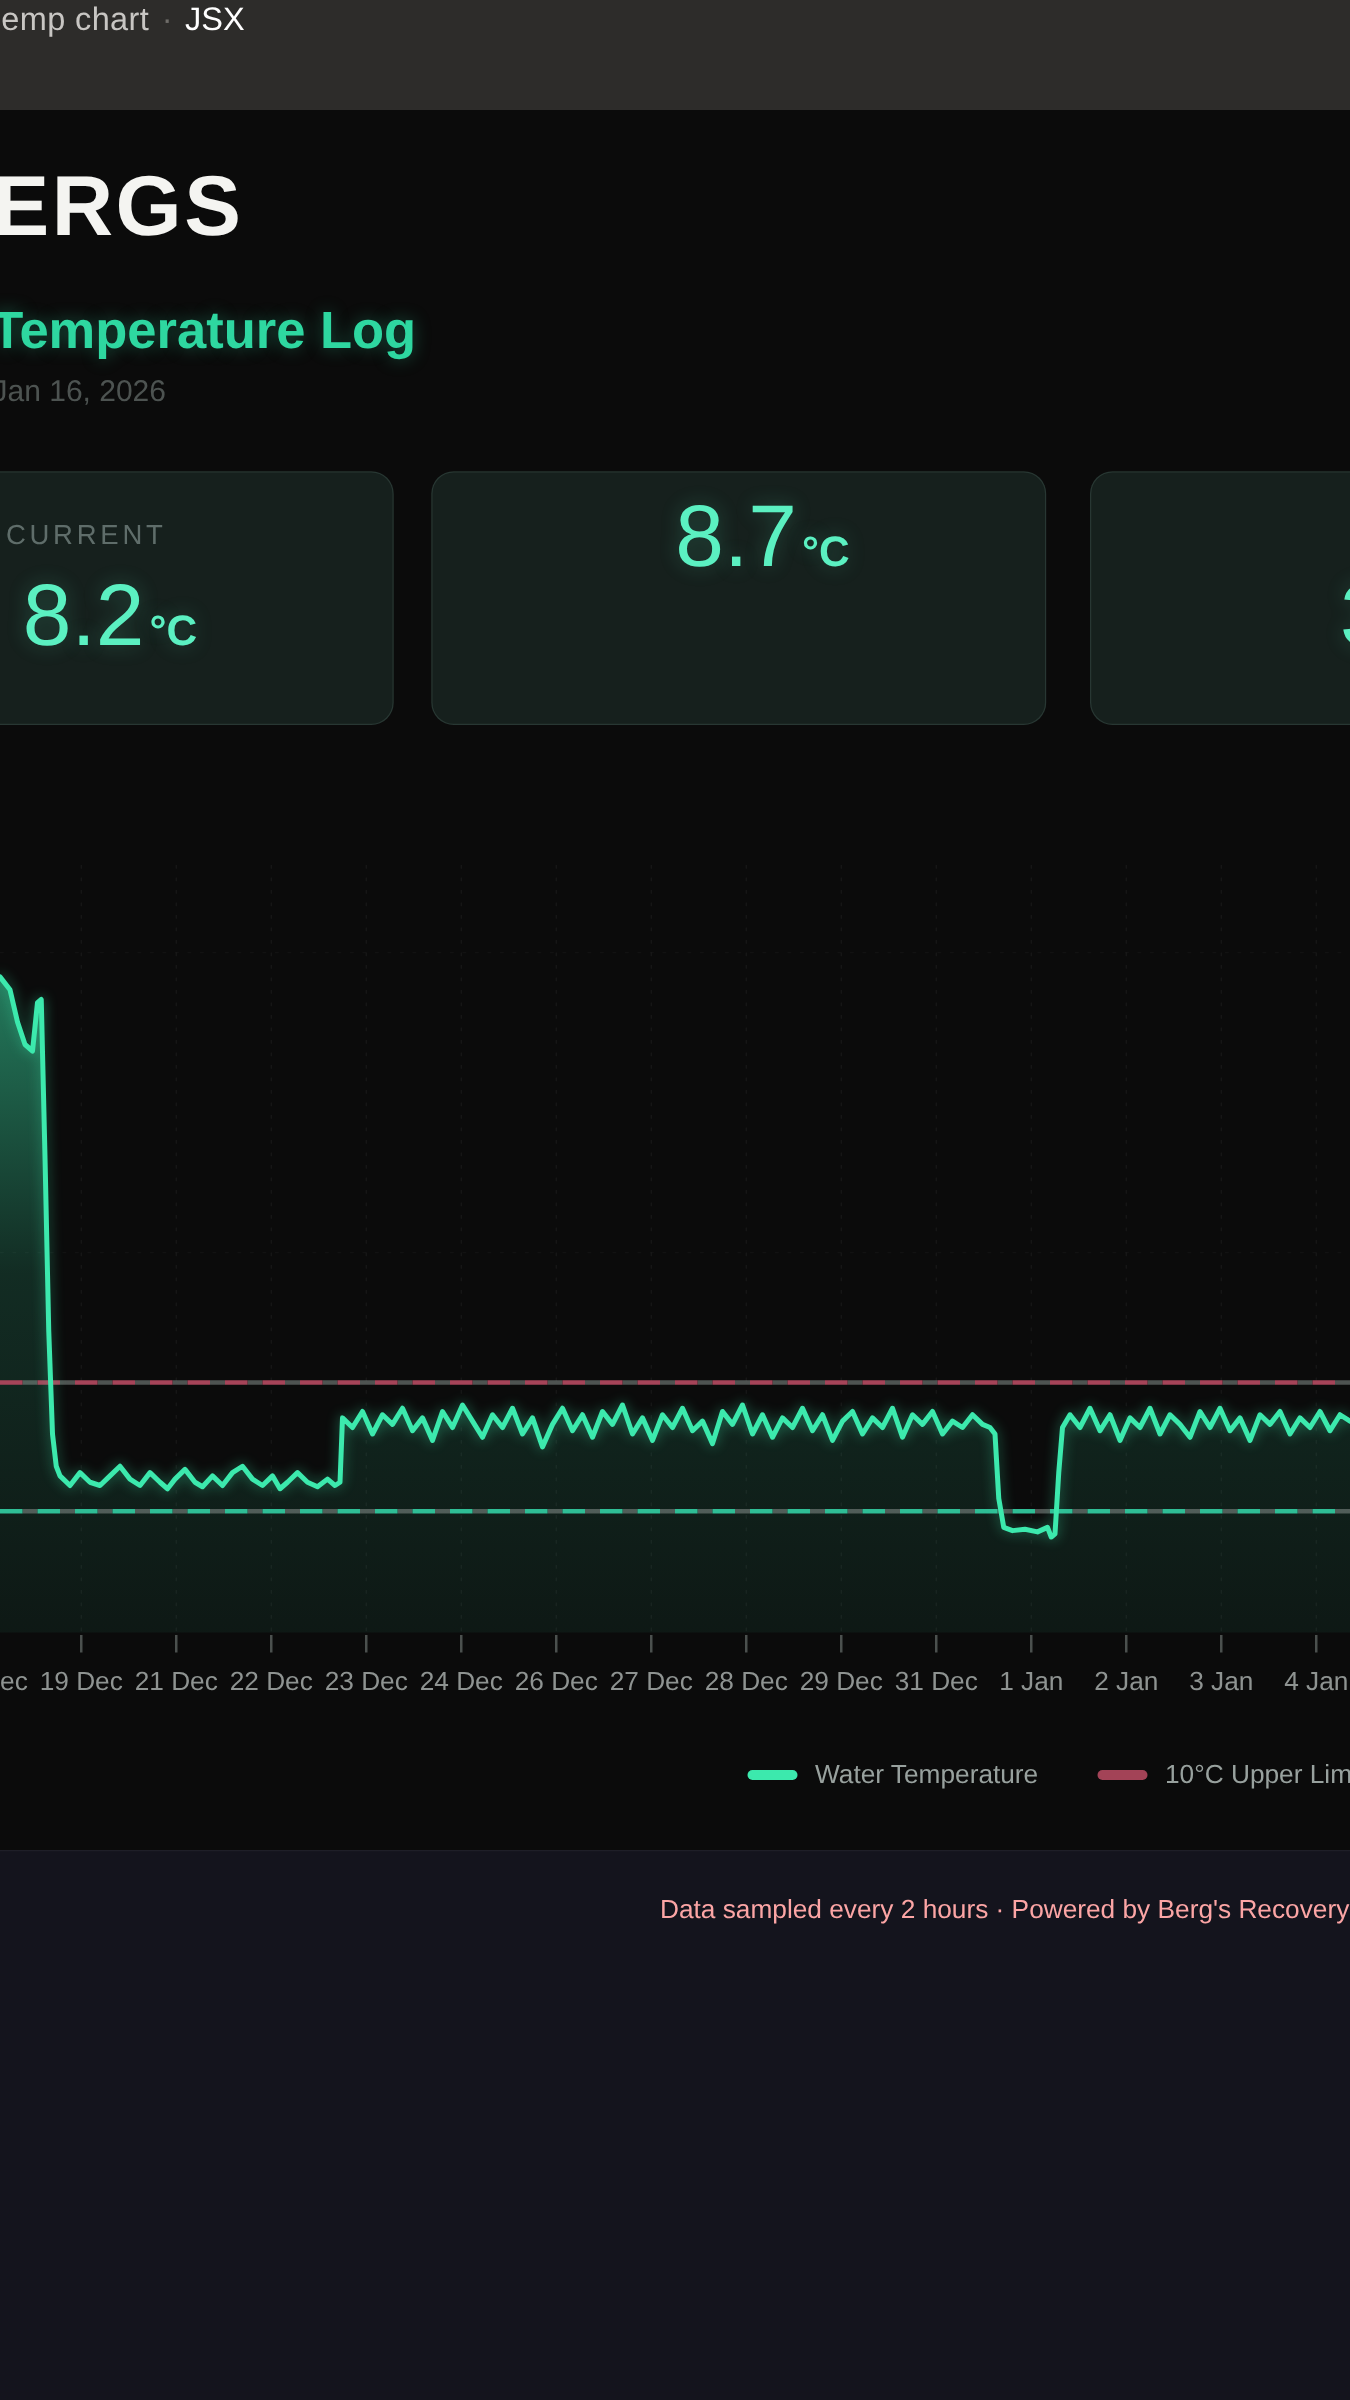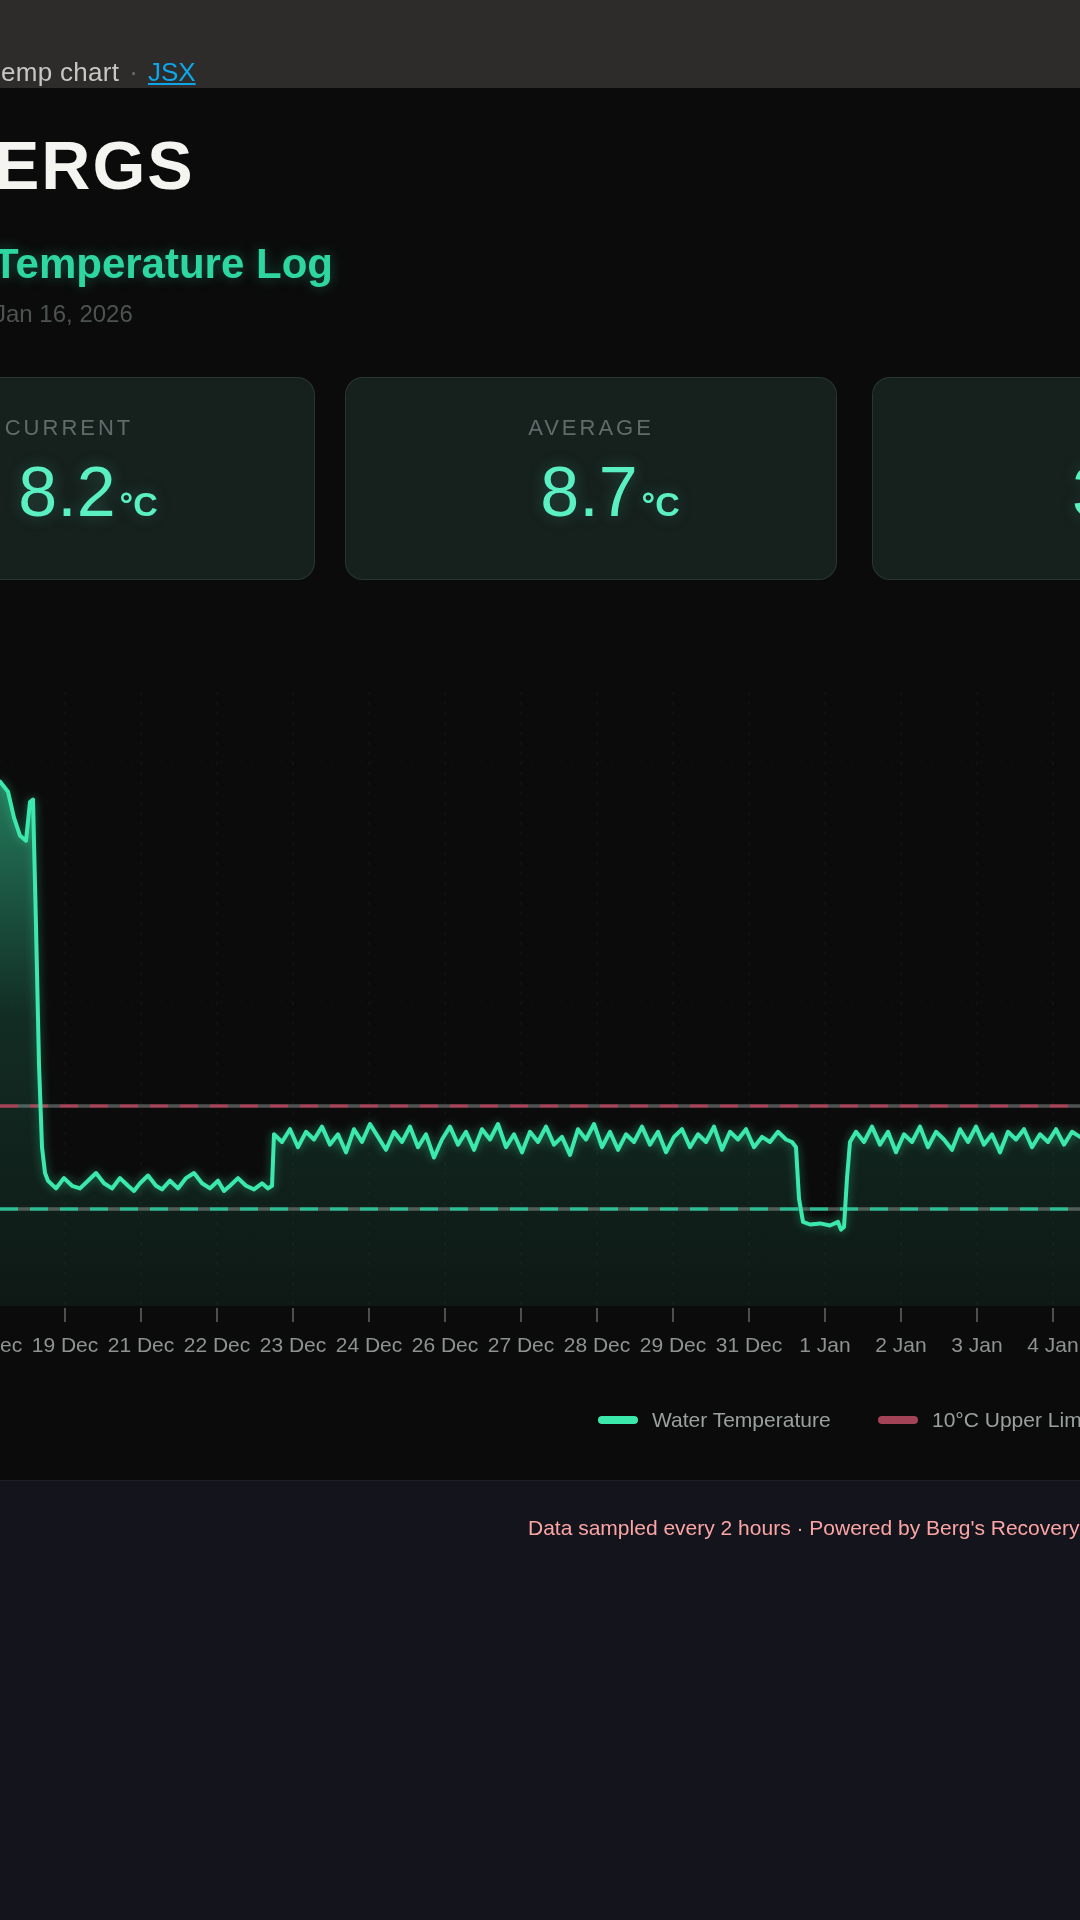--- a/index.html
+++ b/index.html
@@ -13,7 +13,7 @@
   
   .topbar {
     position:absolute; left:0; top:0; width:1080px; height:88px;
-    background:#2d2c2a; display:flex; align-items:flex-end;
+    background:#2d2c2a; display:flex; align-items:flex-start;
   }
   .topbar .tab { display:flex; align-items:baseline; margin-left:1px; cursor:default; }
   .topbar .tab-title { font-size:26px; color:#c8c6c3; font-weight:400; letter-spacing:.3px; }

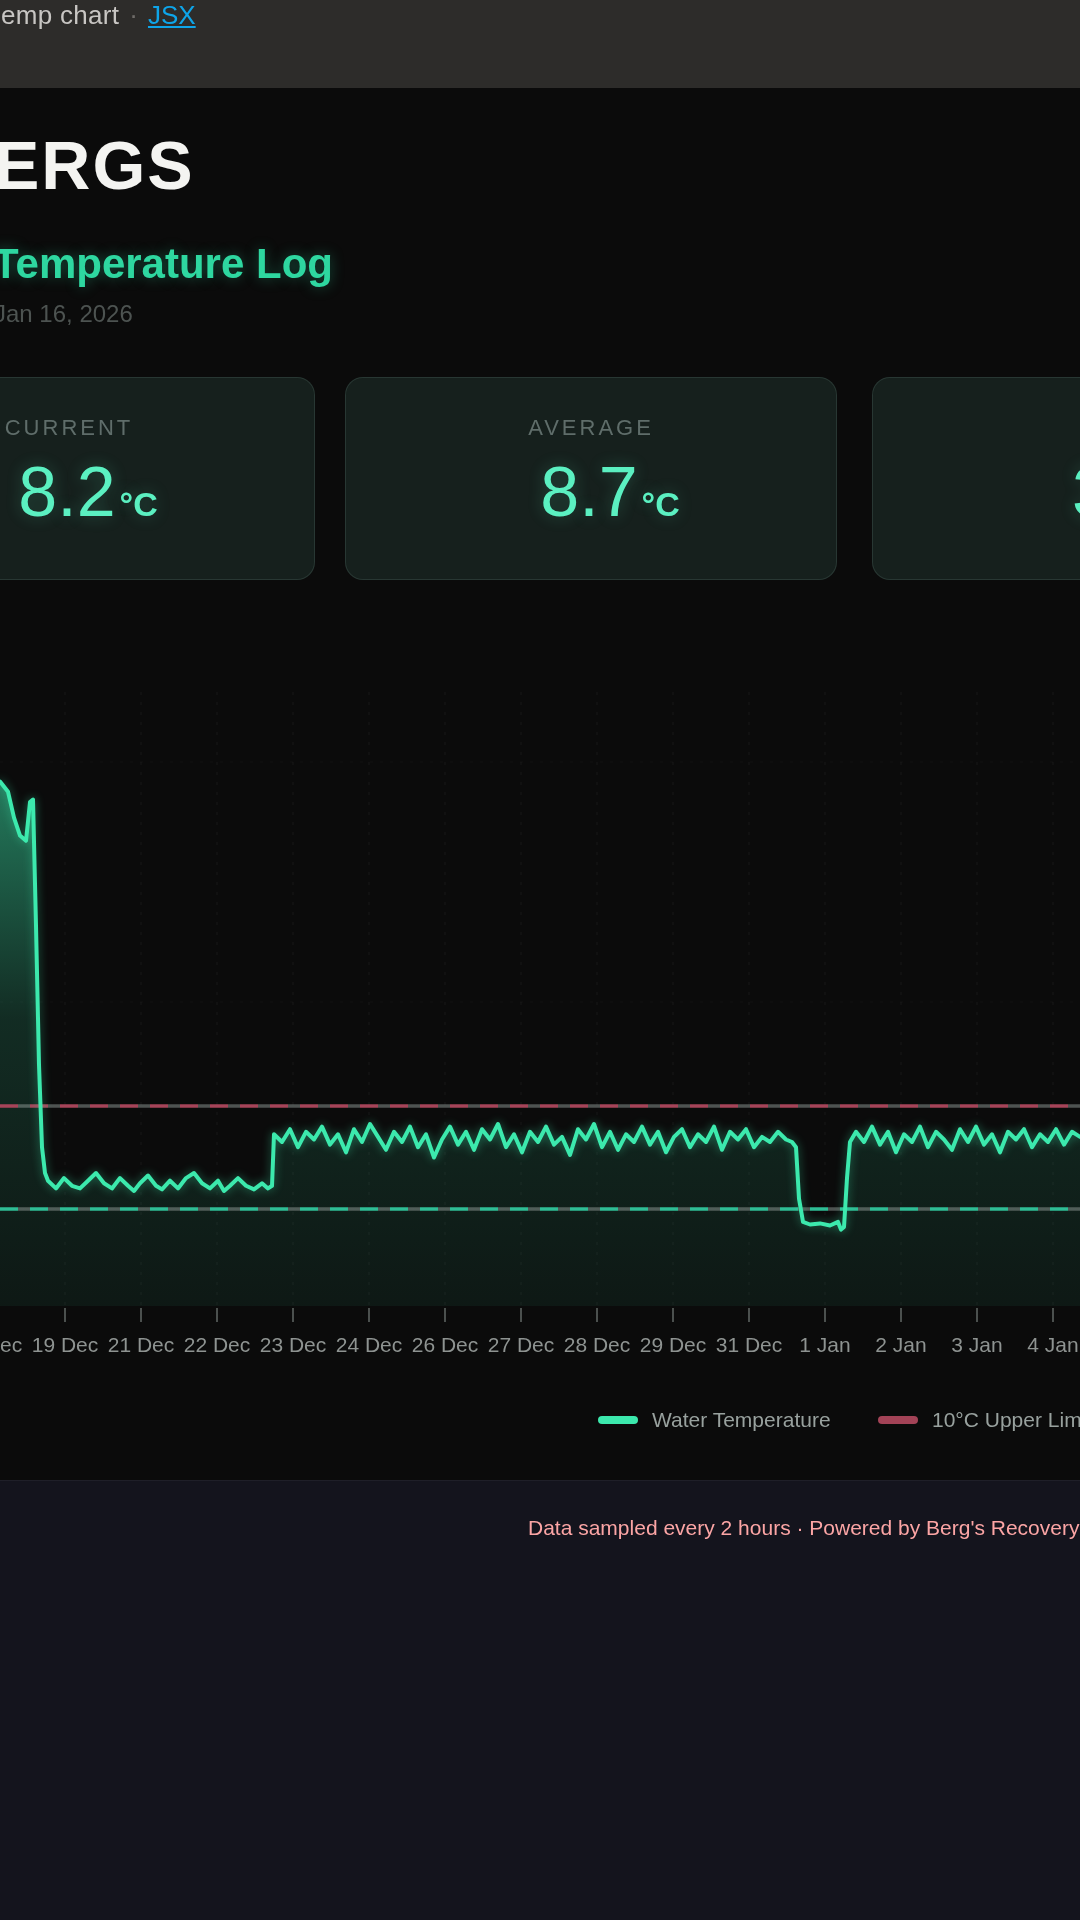--- a/index.html
+++ b/index.html
@@ -18,7 +18,7 @@
   .topbar .tab { display:flex; align-items:baseline; margin-left:1px; cursor:default; }
   .topbar .tab-title { font-size:26px; color:#c8c6c3; font-weight:400; letter-spacing:.3px; }
   .topbar .tab-sep { font-size:26px; color:#6f6d69; margin:0 10px; }
-  .topbar .tab-badge { font-size:26px; color:#0ea5e9;text-decoration:underline; }
+  .topbar .tab-badge { font-size:26px; color:#ffffff; }
   
   .brand { position:absolute; left:-6px; top:126px; font-size:68px; font-weight:800;
     letter-spacing:2px; color:#f4f4f1; white-space:nowrap; }

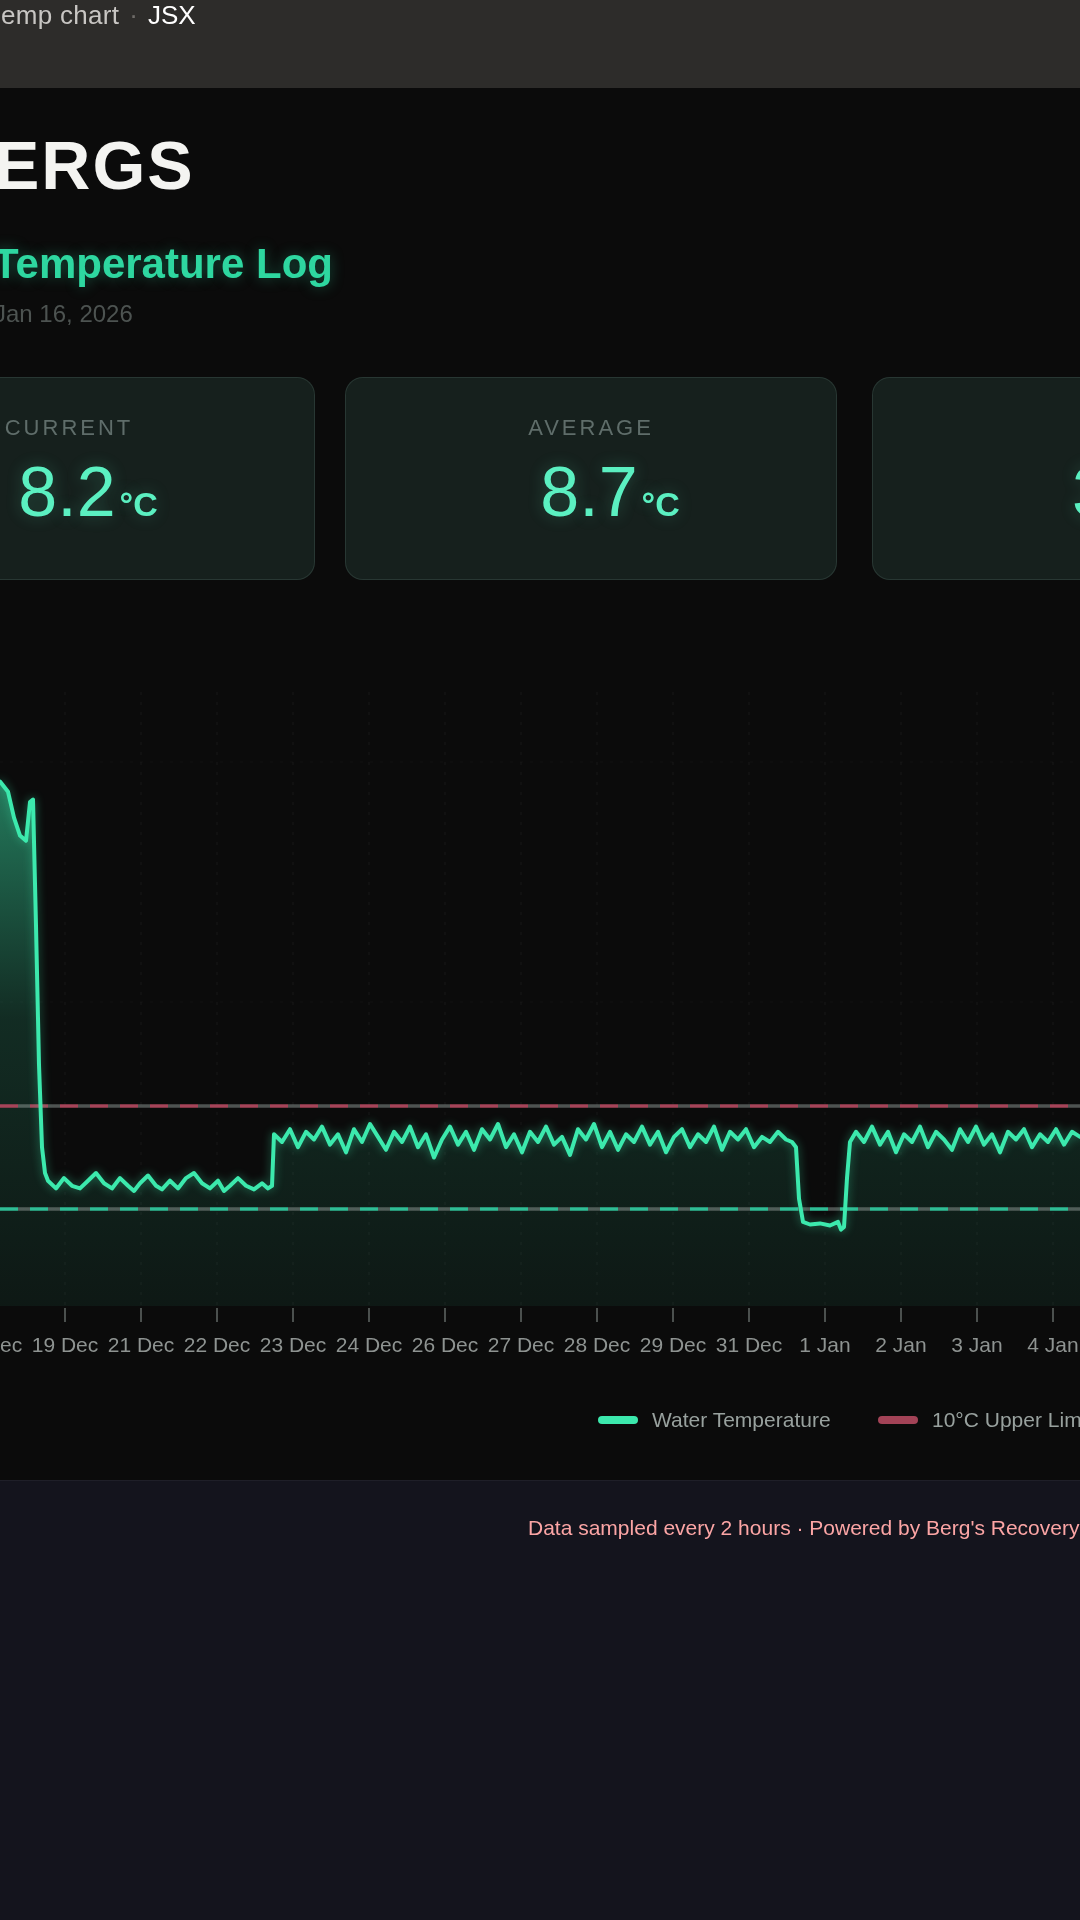--- a/index.html
+++ b/index.html
@@ -73,7 +73,6 @@
       <div class="value-row"><span class="value">8.2</span><span class="unit">°C</span></div>
     </div>
     <div class="card" style="left: 345px;">
-      <div class="label">AVERAGE</div>
       <div class="value-row"><span class="value">8.7</span><span class="unit">°C</span></div>
     </div>
     <div class="card" style="left: 872px;">

